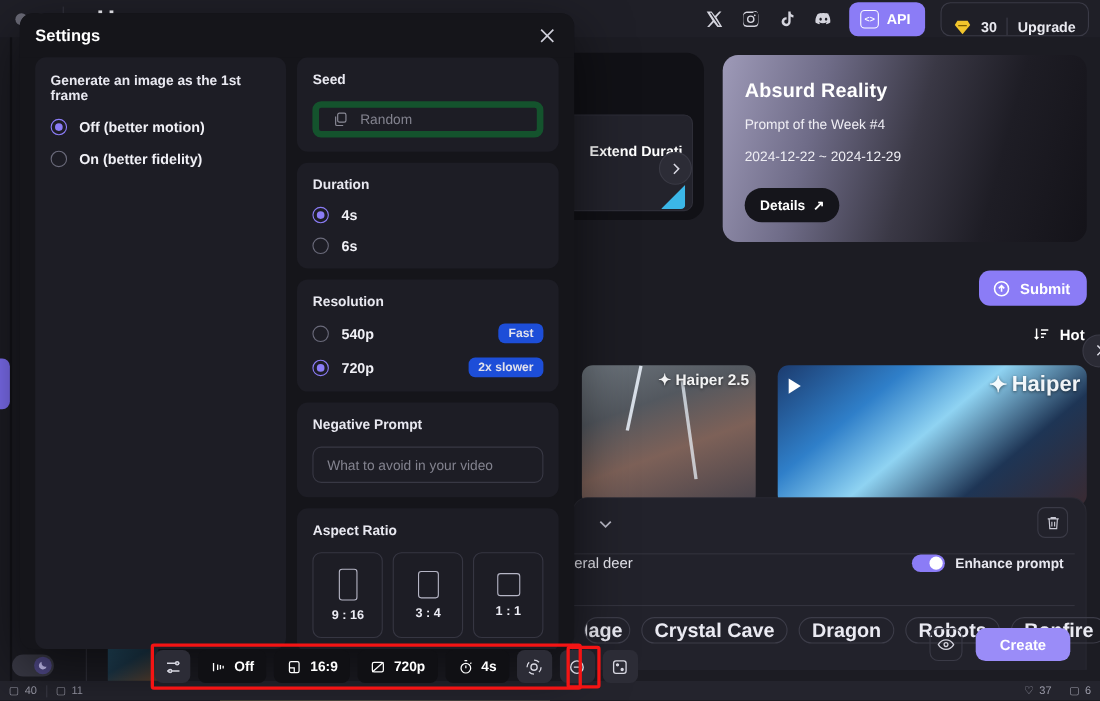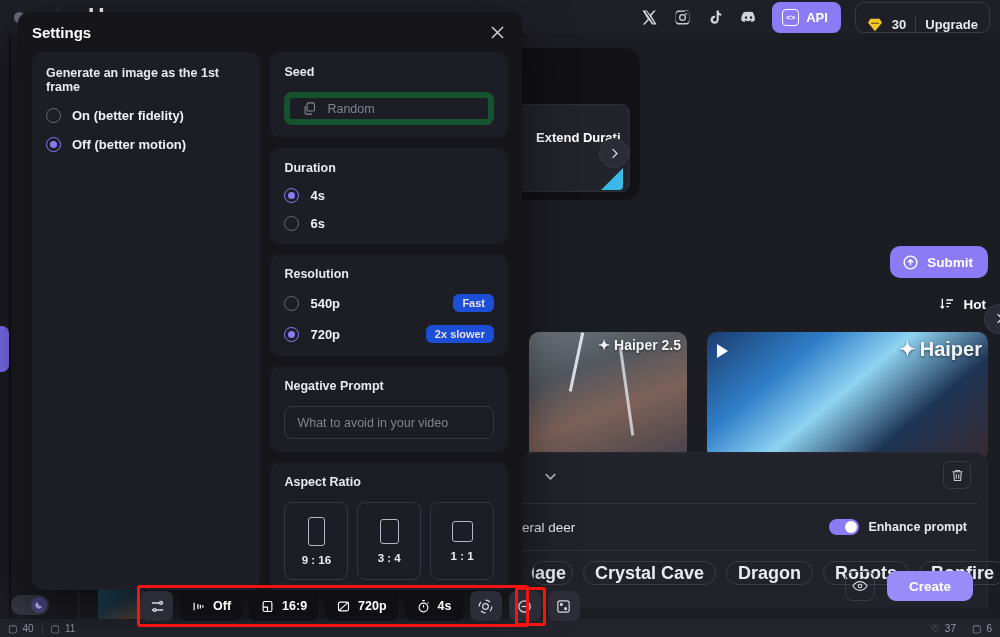--- a/index.html
+++ b/index.html
@@ -328,6 +328,15 @@
         </svg>
     </div>
 
+    <div class="promo">
+      <h2>Absurd Reality</h2>
+      <div class="sub">Prompt of the Week #4</div>
+      <div class="dates">2024-12-22 ~ 2024-12-29</div>
+      <div class="details-btn">
+        <span>Details</span>
+        <span>↗</span>
+      </div>
+    </div>
     <div class="promo-next">
       <svg viewBox="0 0 24 24" width="15" height="15" fill="none" stroke="currentColor" stroke-width="2.2">
           <path d="M9 5l7 7-7 7"></path>

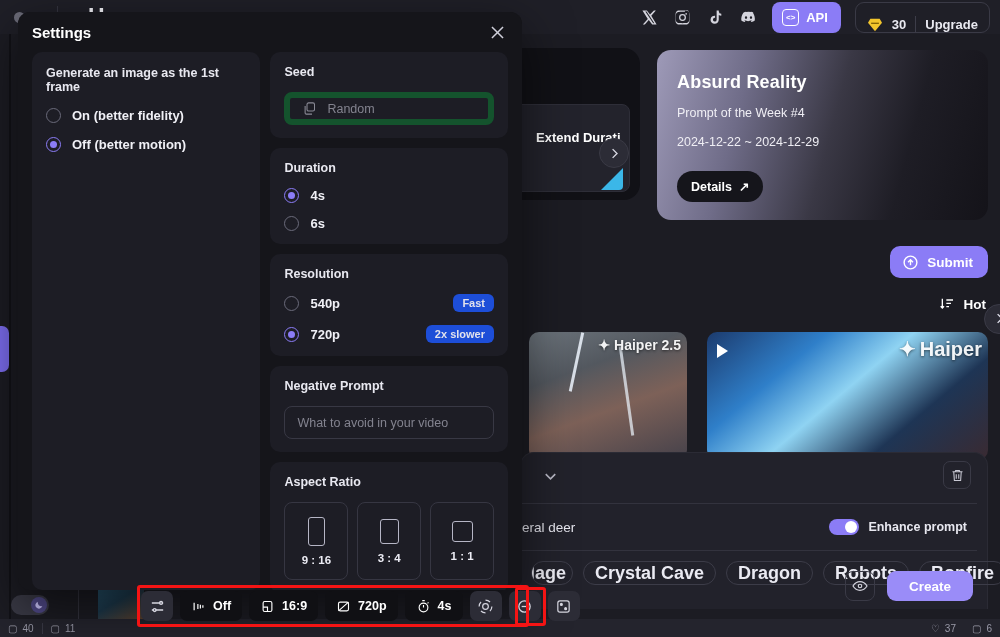--- a/index.html
+++ b/index.html
@@ -473,16 +473,16 @@
         <div class="sec-title">Generate an image as the 1st frame</div>
 
         <div class="radio-row">
+          <span class="radio on">
+              <i></i>
+            </span>
+          <span class="radio-label">Off (better motion)</span>
+        </div>
+        <div class="radio-row">
           <span class="radio">
               <i></i>
             </span>
           <span class="radio-label">On (better fidelity)</span>
-        </div>
-        <div class="radio-row">
-          <span class="radio on">
-              <i></i>
-            </span>
-          <span class="radio-label">Off (better motion)</span>
         </div>
       </div>
 

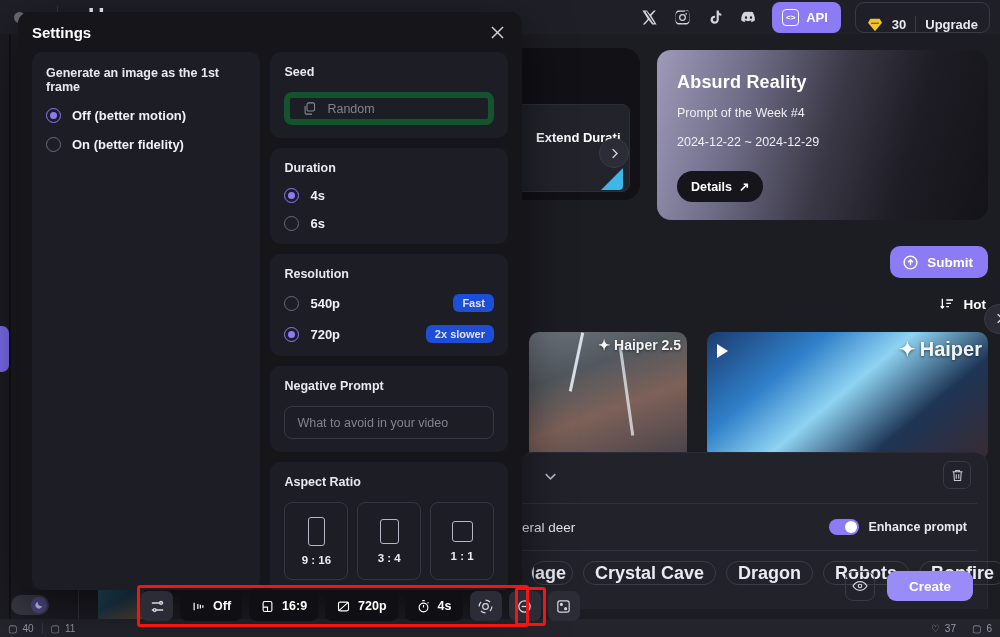--- a/index.html
+++ b/index.html
@@ -139,7 +139,7 @@
   .prompt-row {
     position:absolute; left:-1px; top:50px; right:10px; height:48px;
     border-top:1px solid #33333e; border-bottom:1px solid #33333e;
-    display:flex; align-items:center;
+    display:flex; align-items:flex-start;
   }
   .prompt-text { font-size:13.5px; color:#e6e6ee; margin-left:2px; }
   .enh-wrap { margin-left:auto; display:flex; align-items:center; gap:9px; padding-right:10px; }

